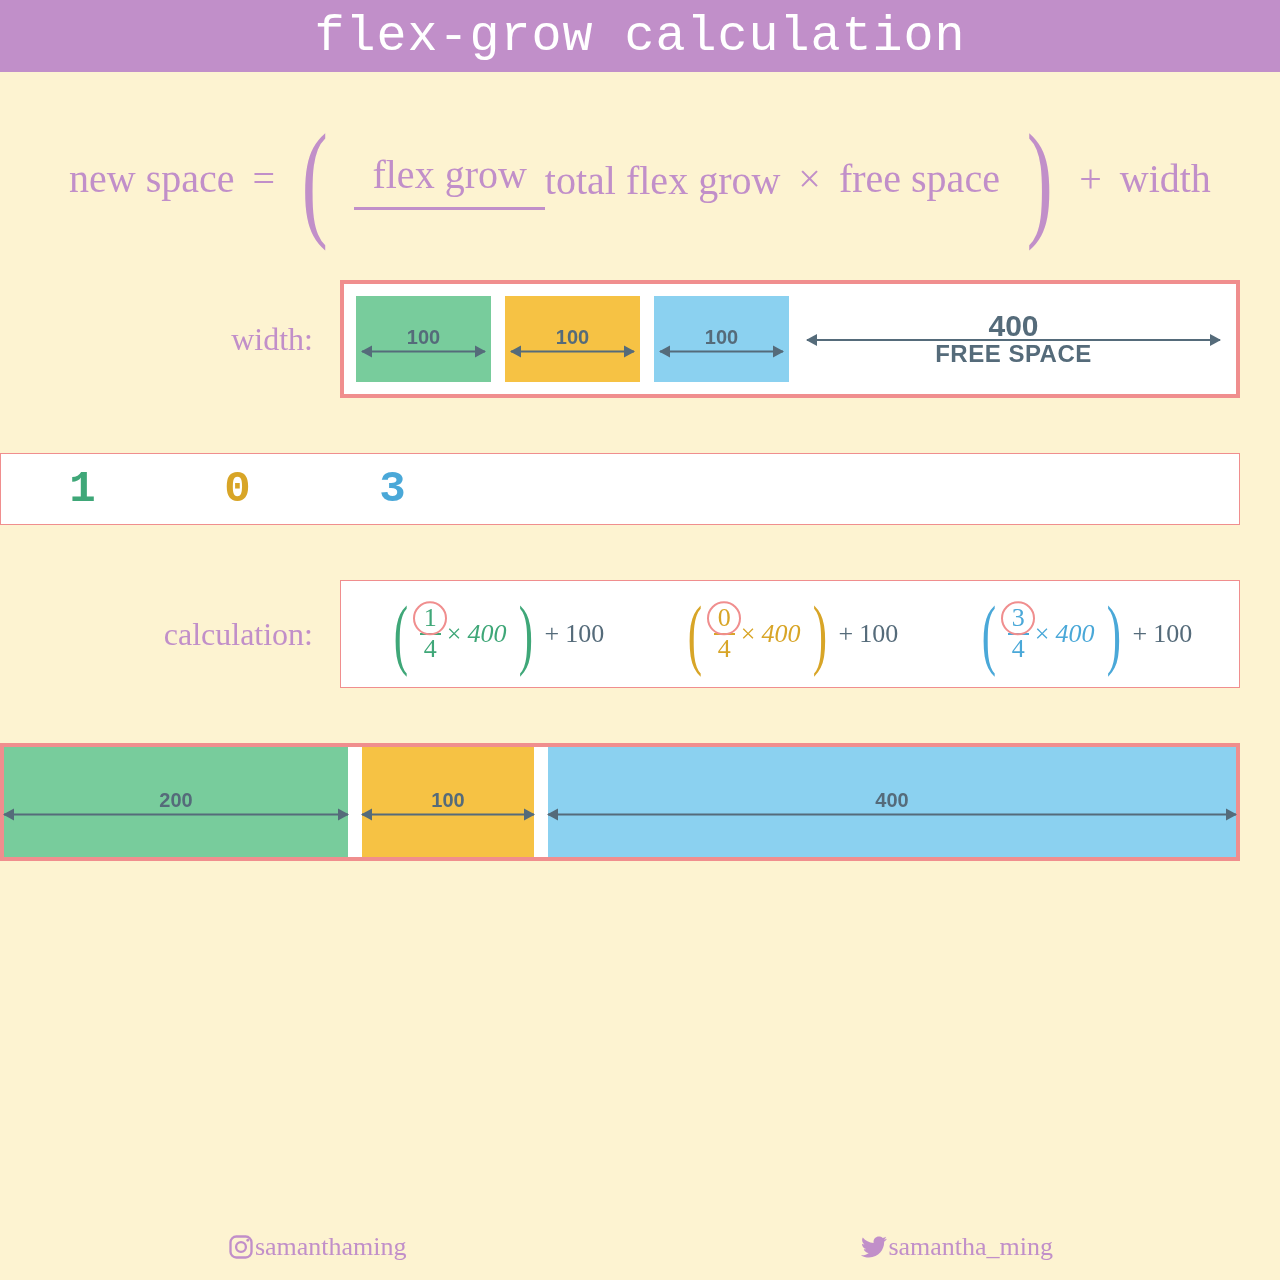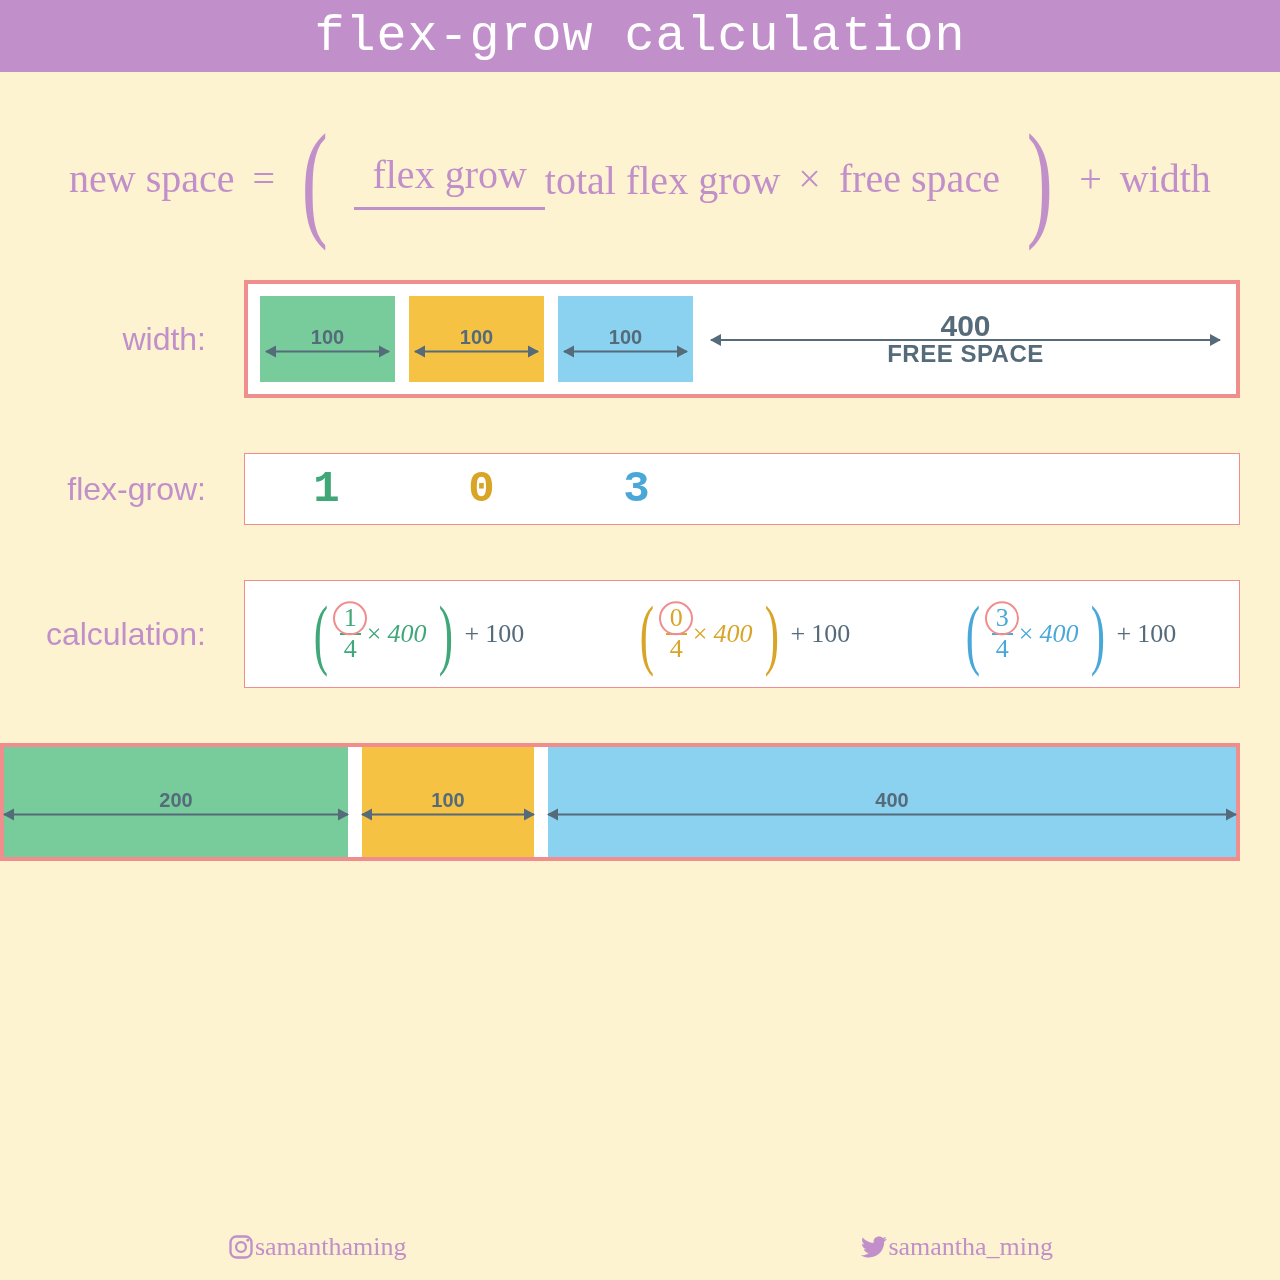--- a/index.html
+++ b/index.html
@@ -57,12 +57,12 @@
     margin: 0 40px 55px 0;
   }
   .row-label {
-    width: 244px;
+    width: 340px;
     text-align: right;
-    font-family: Liberation Sans, sans-serif;
+    font-family: Liberation Serif, serif;
     font-size: 32px;
     color: #c18fc9;
-    padding-right: 38px;
+    padding-right: 27px;
     flex-shrink: 0;
   }
   .row-body {

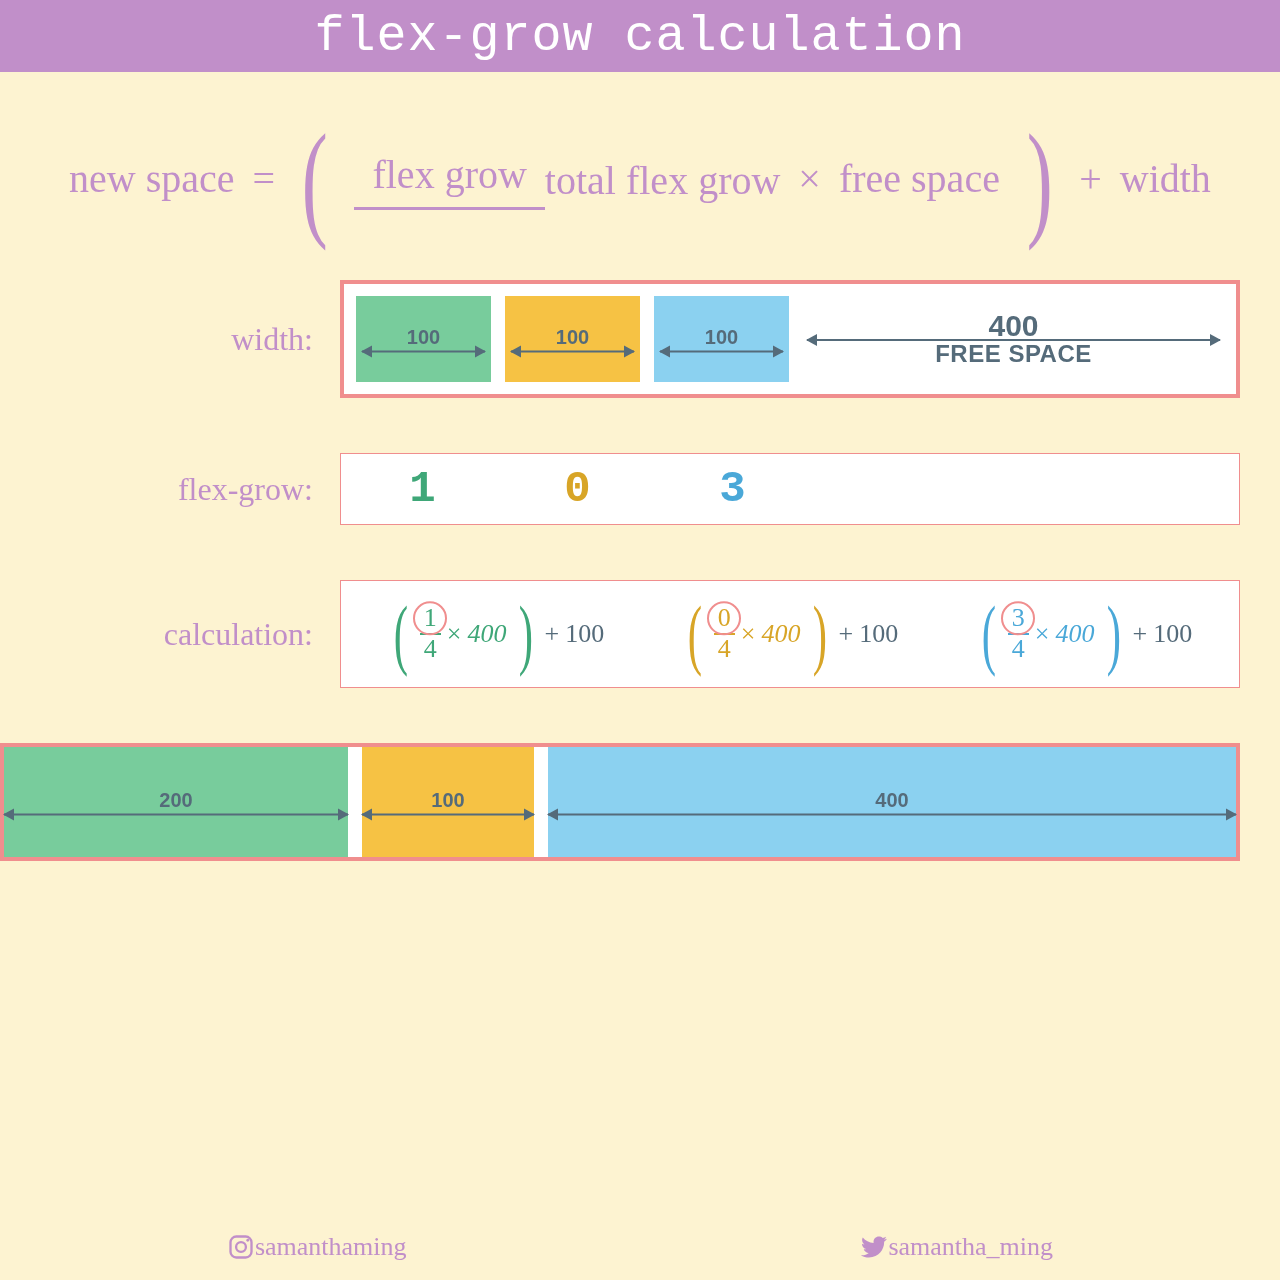--- a/index.html
+++ b/index.html
@@ -197,7 +197,6 @@
   </div>
 
   <div class="row">
-    <div class="row-label">flex-grow:</div>
     <div class="row-body border-thin grow-row">
       <div class="grow-val c-green" style="width:155px">1</div>
       <div class="grow-val c-yellow" style="width:155px">0</div>

